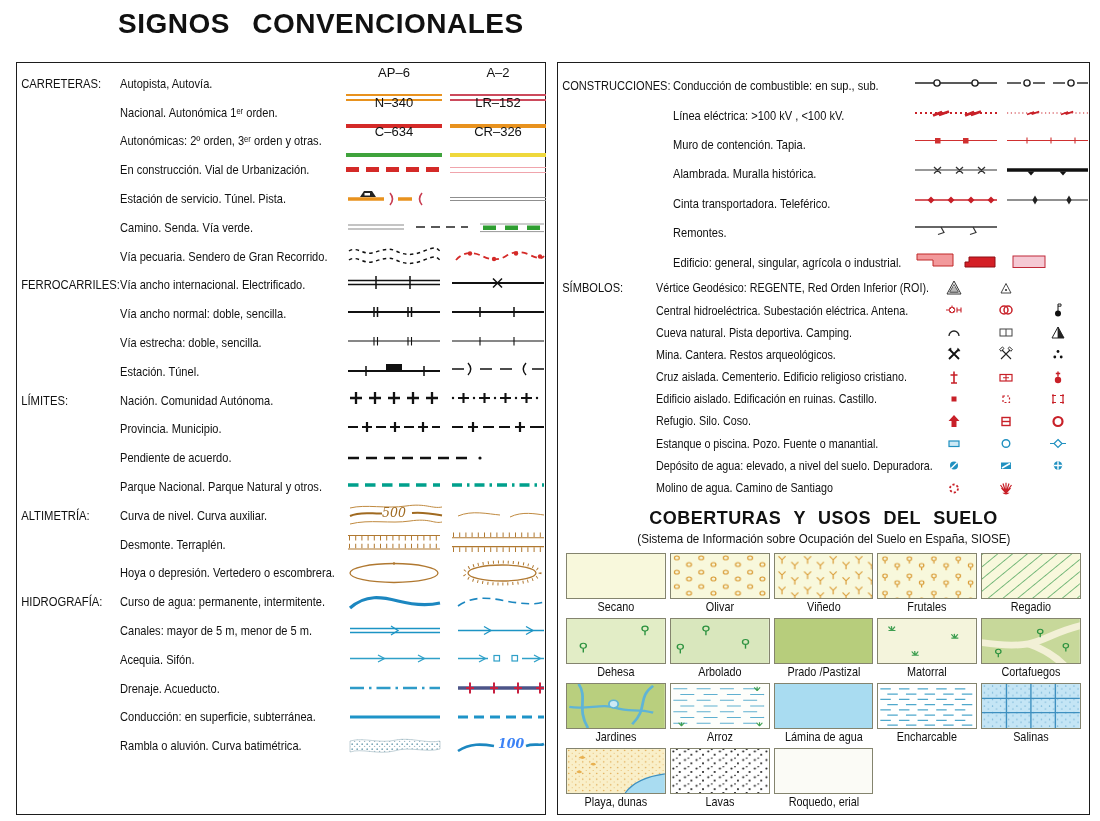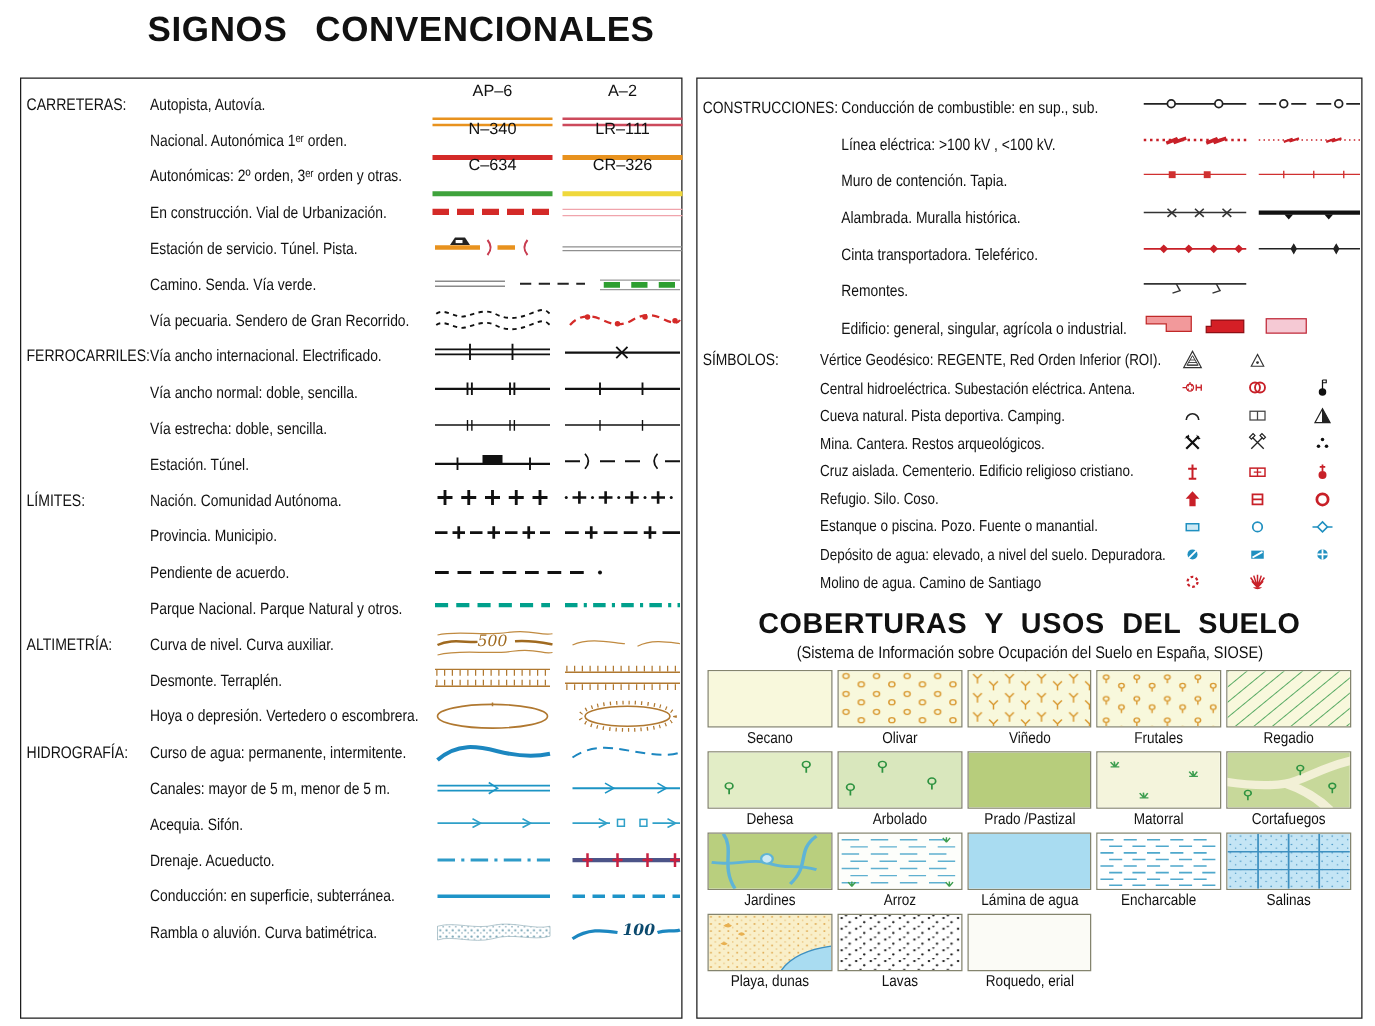--- a/index.html
+++ b/index.html
@@ -87,7 +87,7 @@
           <div class="l1red"></div>
         </div>
       <div class="half">
-          <div class="tag">LR–111</div>
+          <div class="tag">LR–152</div>
           <div class="l1or"></div>
         </div>
     </div>

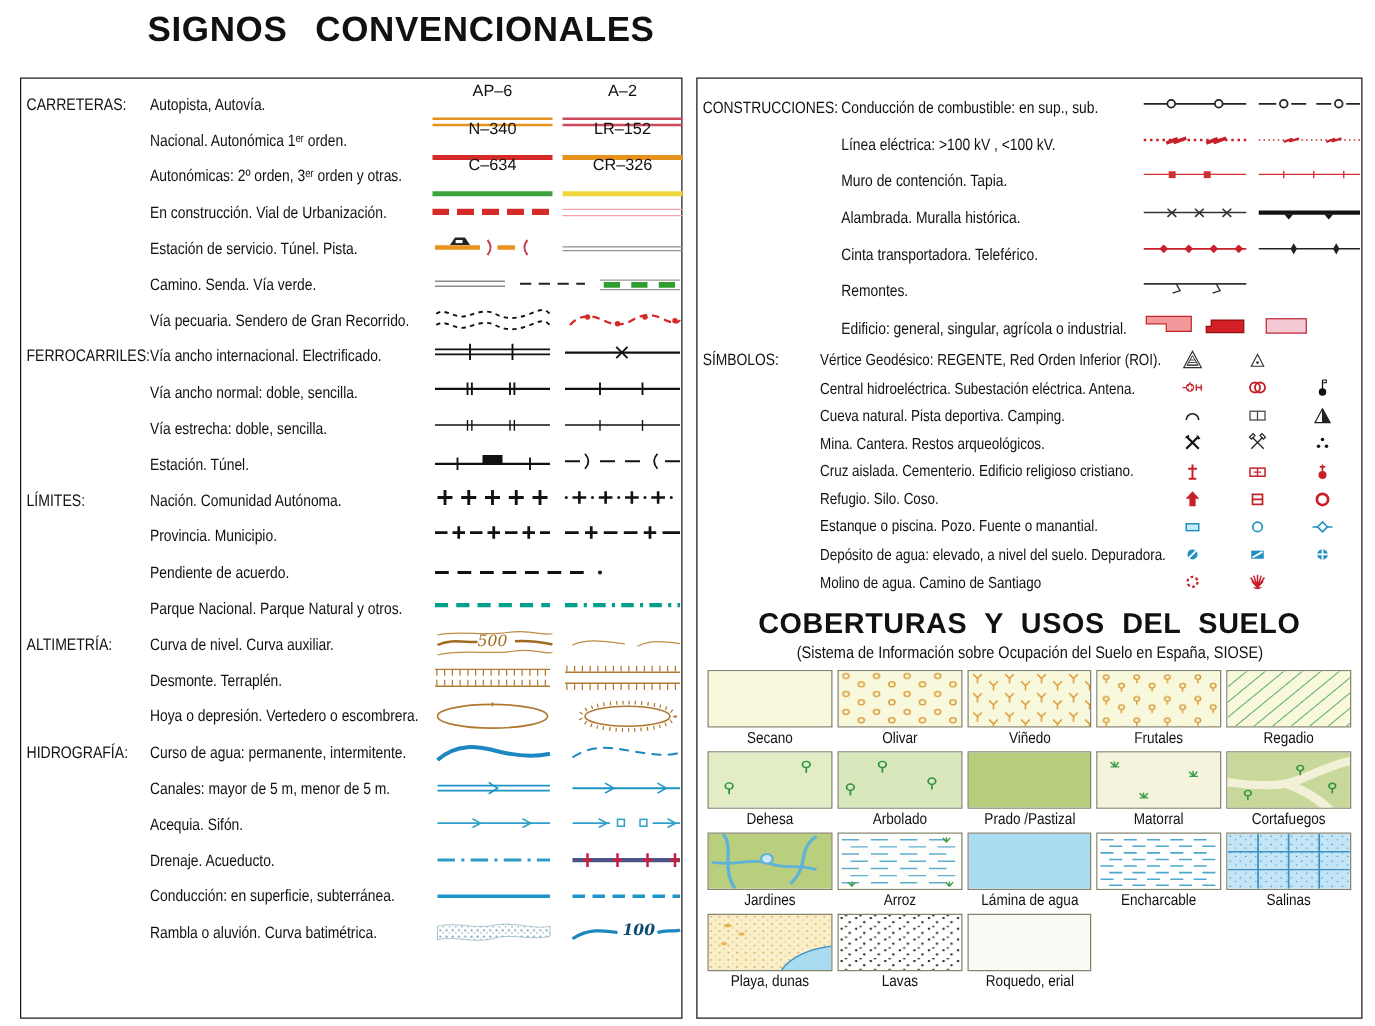--- a/index.html
+++ b/index.html
@@ -601,6 +601,23 @@
     </svg></div>
   </div>
 
+  <div class="srow">
+    <div class="ssec cond"></div>
+    <div class="sdesc cond">Edificio aislado. Edificación en ruinas. Castillo.</div>
+    <div class="slot"><svg width="18" height="18" viewBox="0 0 18 18">
+      <rect x="6.5" y="6.5" width="5" height="5" fill="#C82028"></rect>
+    </svg></div>
+    <div class="slot"><svg width="18" height="18" viewBox="0 0 18 18">
+      <rect x="6" y="6" width="6.5" height="6.5" fill="none" stroke="#C82028" stroke-width="1.2" stroke-dasharray="2 2"></rect>
+    </svg></div>
+    <div class="slot"><svg width="18" height="18" viewBox="0 0 18 18">
+      <rect x="3" y="4.5" width="2" height="2" fill="#C82028"></rect>
+      <rect x="13" y="4.5" width="2" height="2" fill="#C82028"></rect>
+      <rect x="3" y="11.5" width="2" height="2" fill="#C82028"></rect>
+      <rect x="13" y="11.5" width="2" height="2" fill="#C82028"></rect>
+      <path d="M4,6.5 V11.5 M14,6.5 V11.5 M5,5.5 H7 M11,5.5 H13 M5,12.5 H7 M11,12.5 H13" stroke="#C82028" stroke-width="1.2"></path>
+    </svg></div>
+  </div>
 
   <div class="srow">
     <div class="ssec cond"></div>

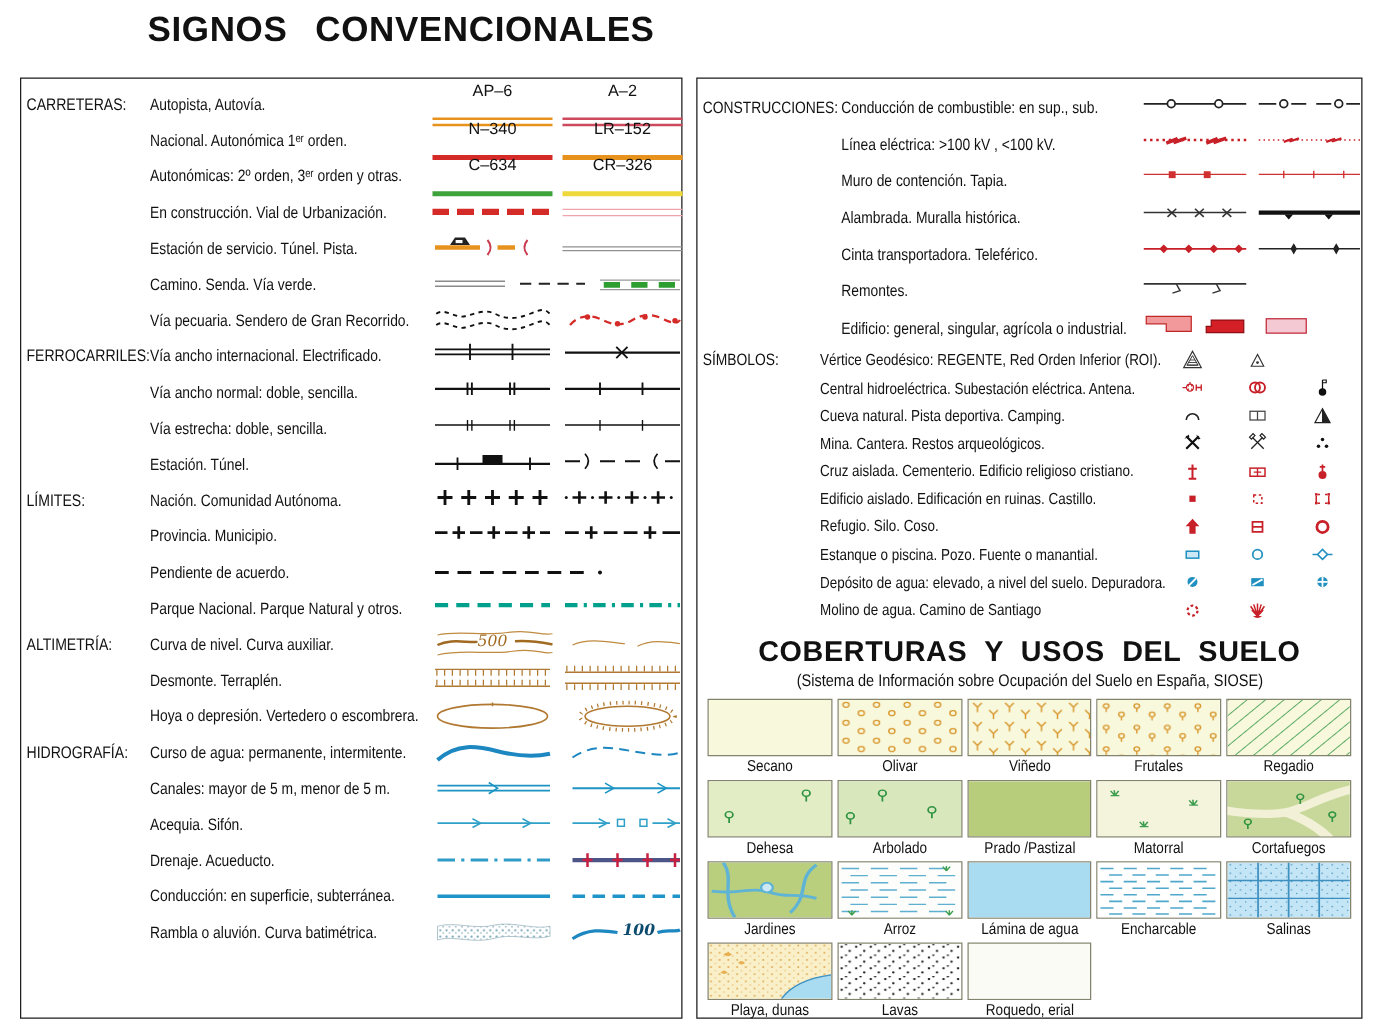--- a/index.html
+++ b/index.html
@@ -47,7 +47,7 @@
   .slot svg{vertical-align:middle}
 
   
-  .cob-head{margin-top:9px;text-align:center;font-size:23px;font-weight:bold;
+  .cob-head{margin-top:9px;text-align:center;font-size:18px;font-weight:bold;
             letter-spacing:.5px;word-spacing:7px}
   .cob-sub{text-align:center;font-size:13.5px;margin-top:2px}
   .cob-grid{display:grid;grid-template-columns:repeat(5,1fr);column-gap:4px;row-gap:3px;

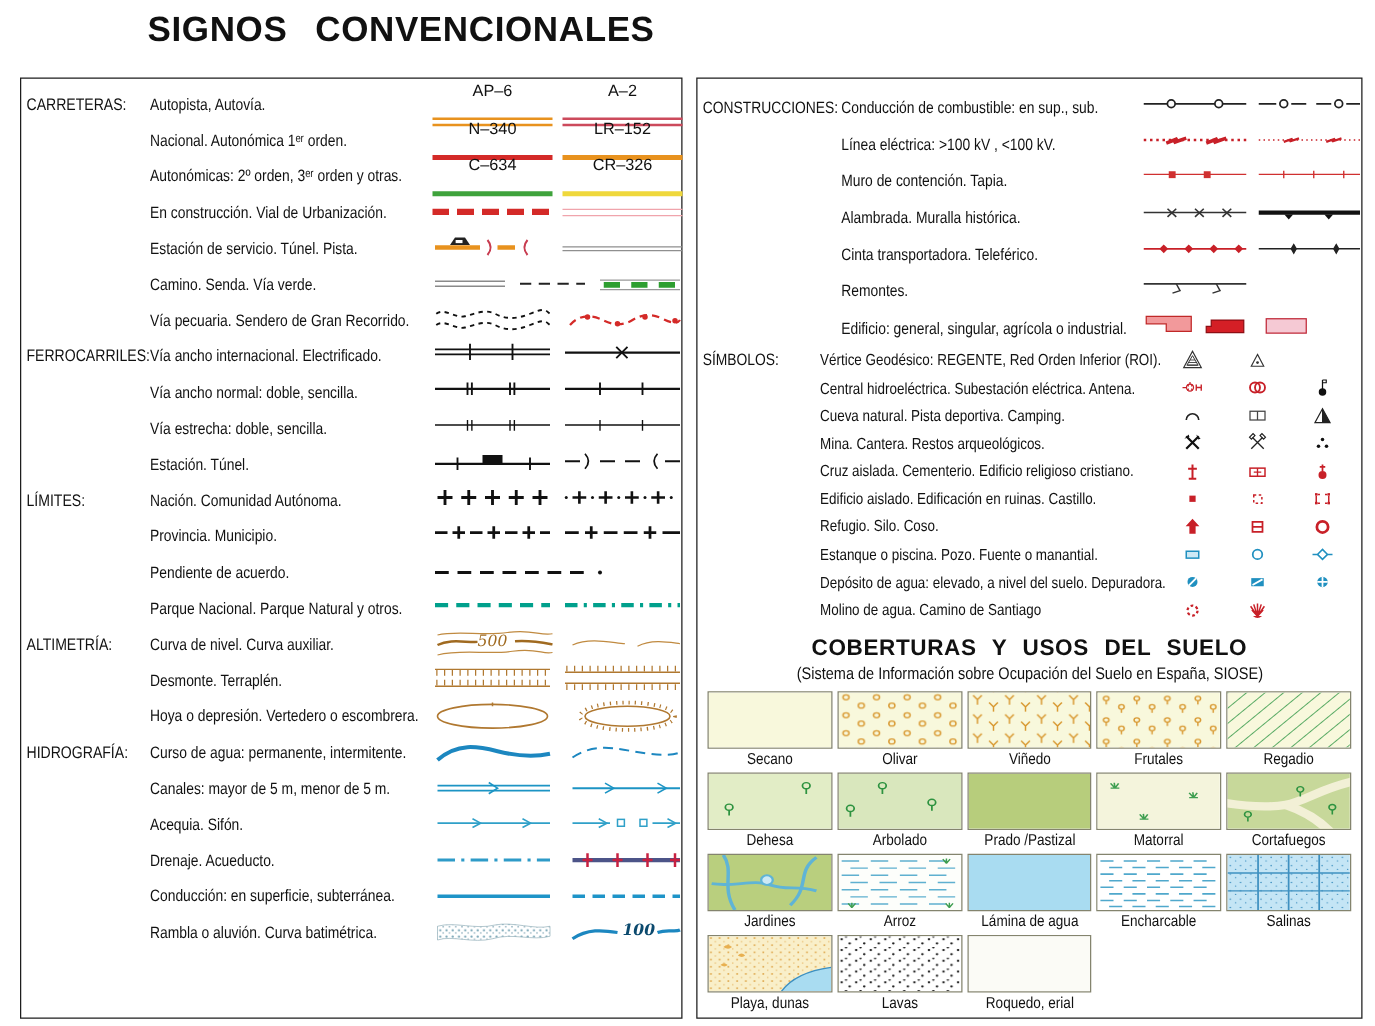--- a/index.html
+++ b/index.html
@@ -33,7 +33,7 @@
   .contour-label{position:absolute;font-family:"DejaVu Serif",serif;font-style:italic;
                  font-size:12.5px;color:#A06A20;top:3px}
   .c500{left:36px}
-  .c100{left:152px;color:#0c4a6e;font-weight:bold}
+  .c100{left:152px;color:#3b82f6;font-weight:bold}
 
   
   .crow{display:flex;align-items:center;height:29.4px}

